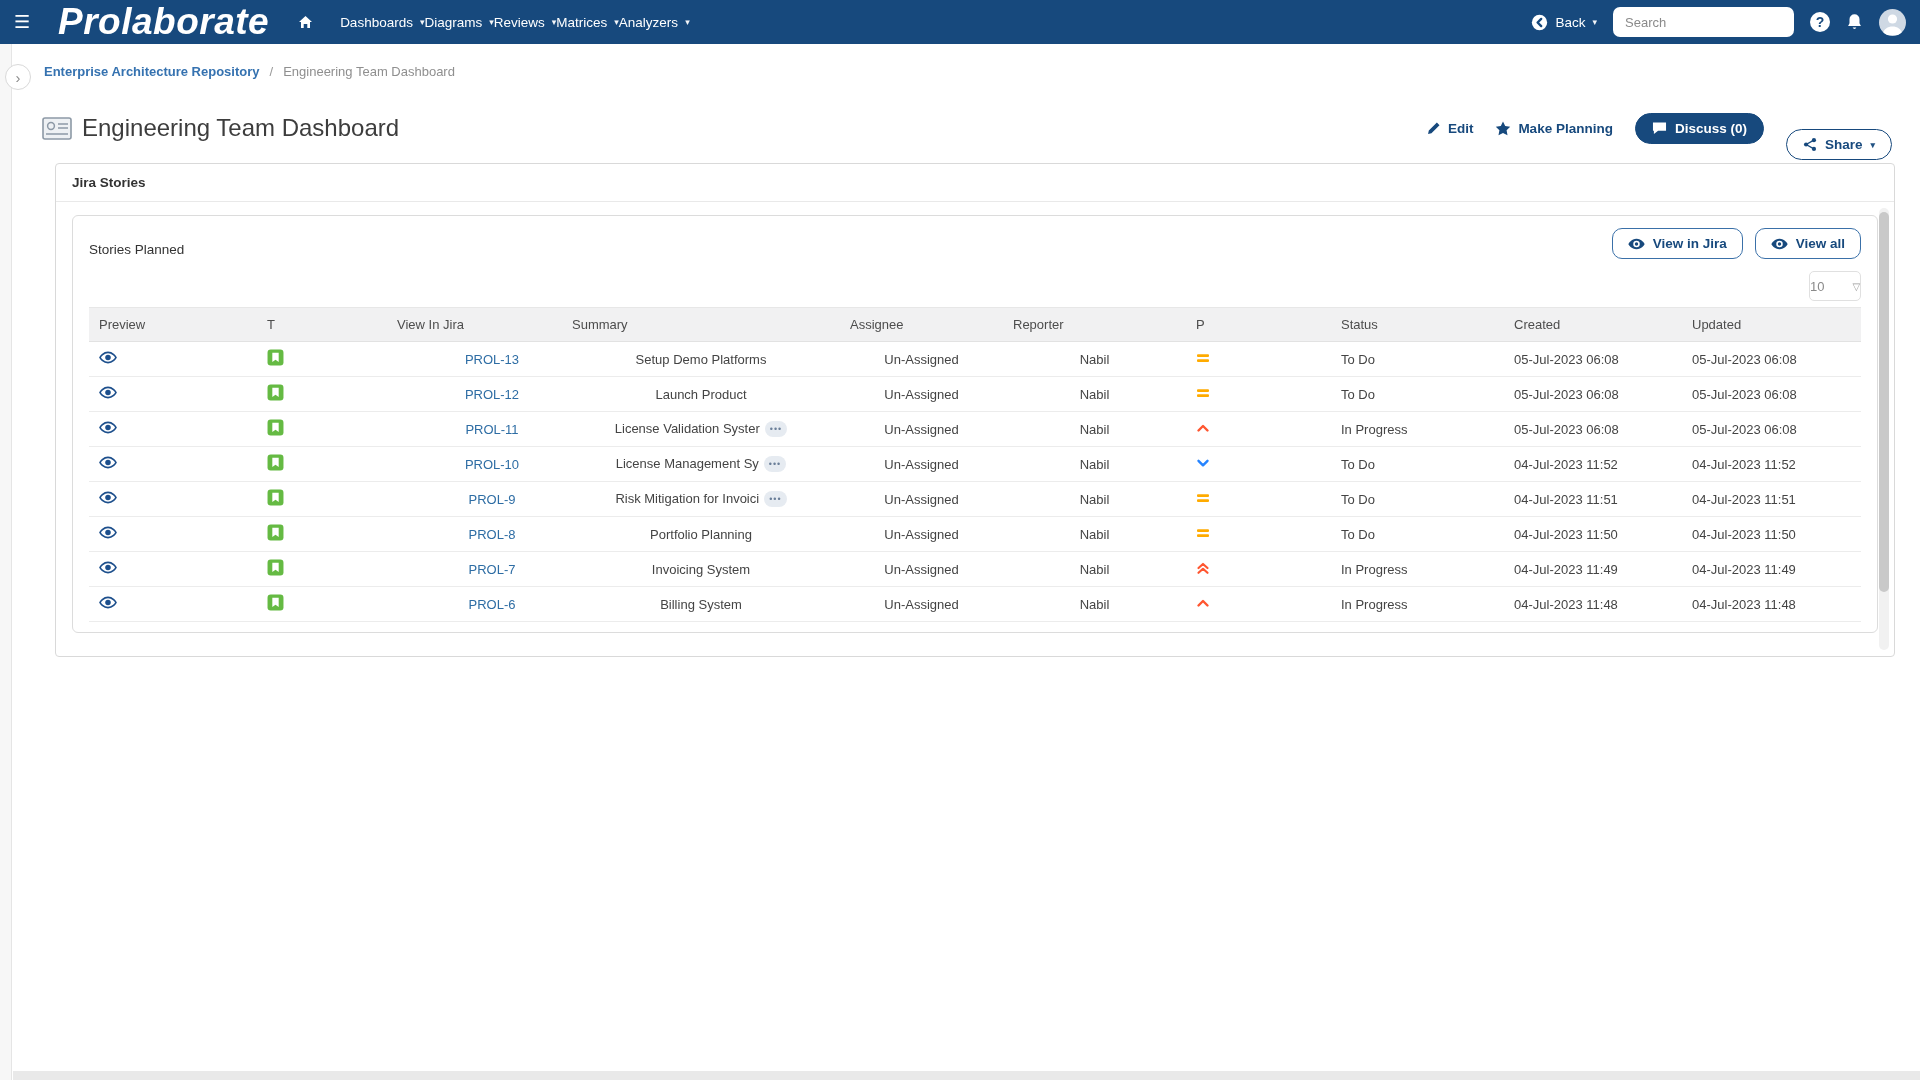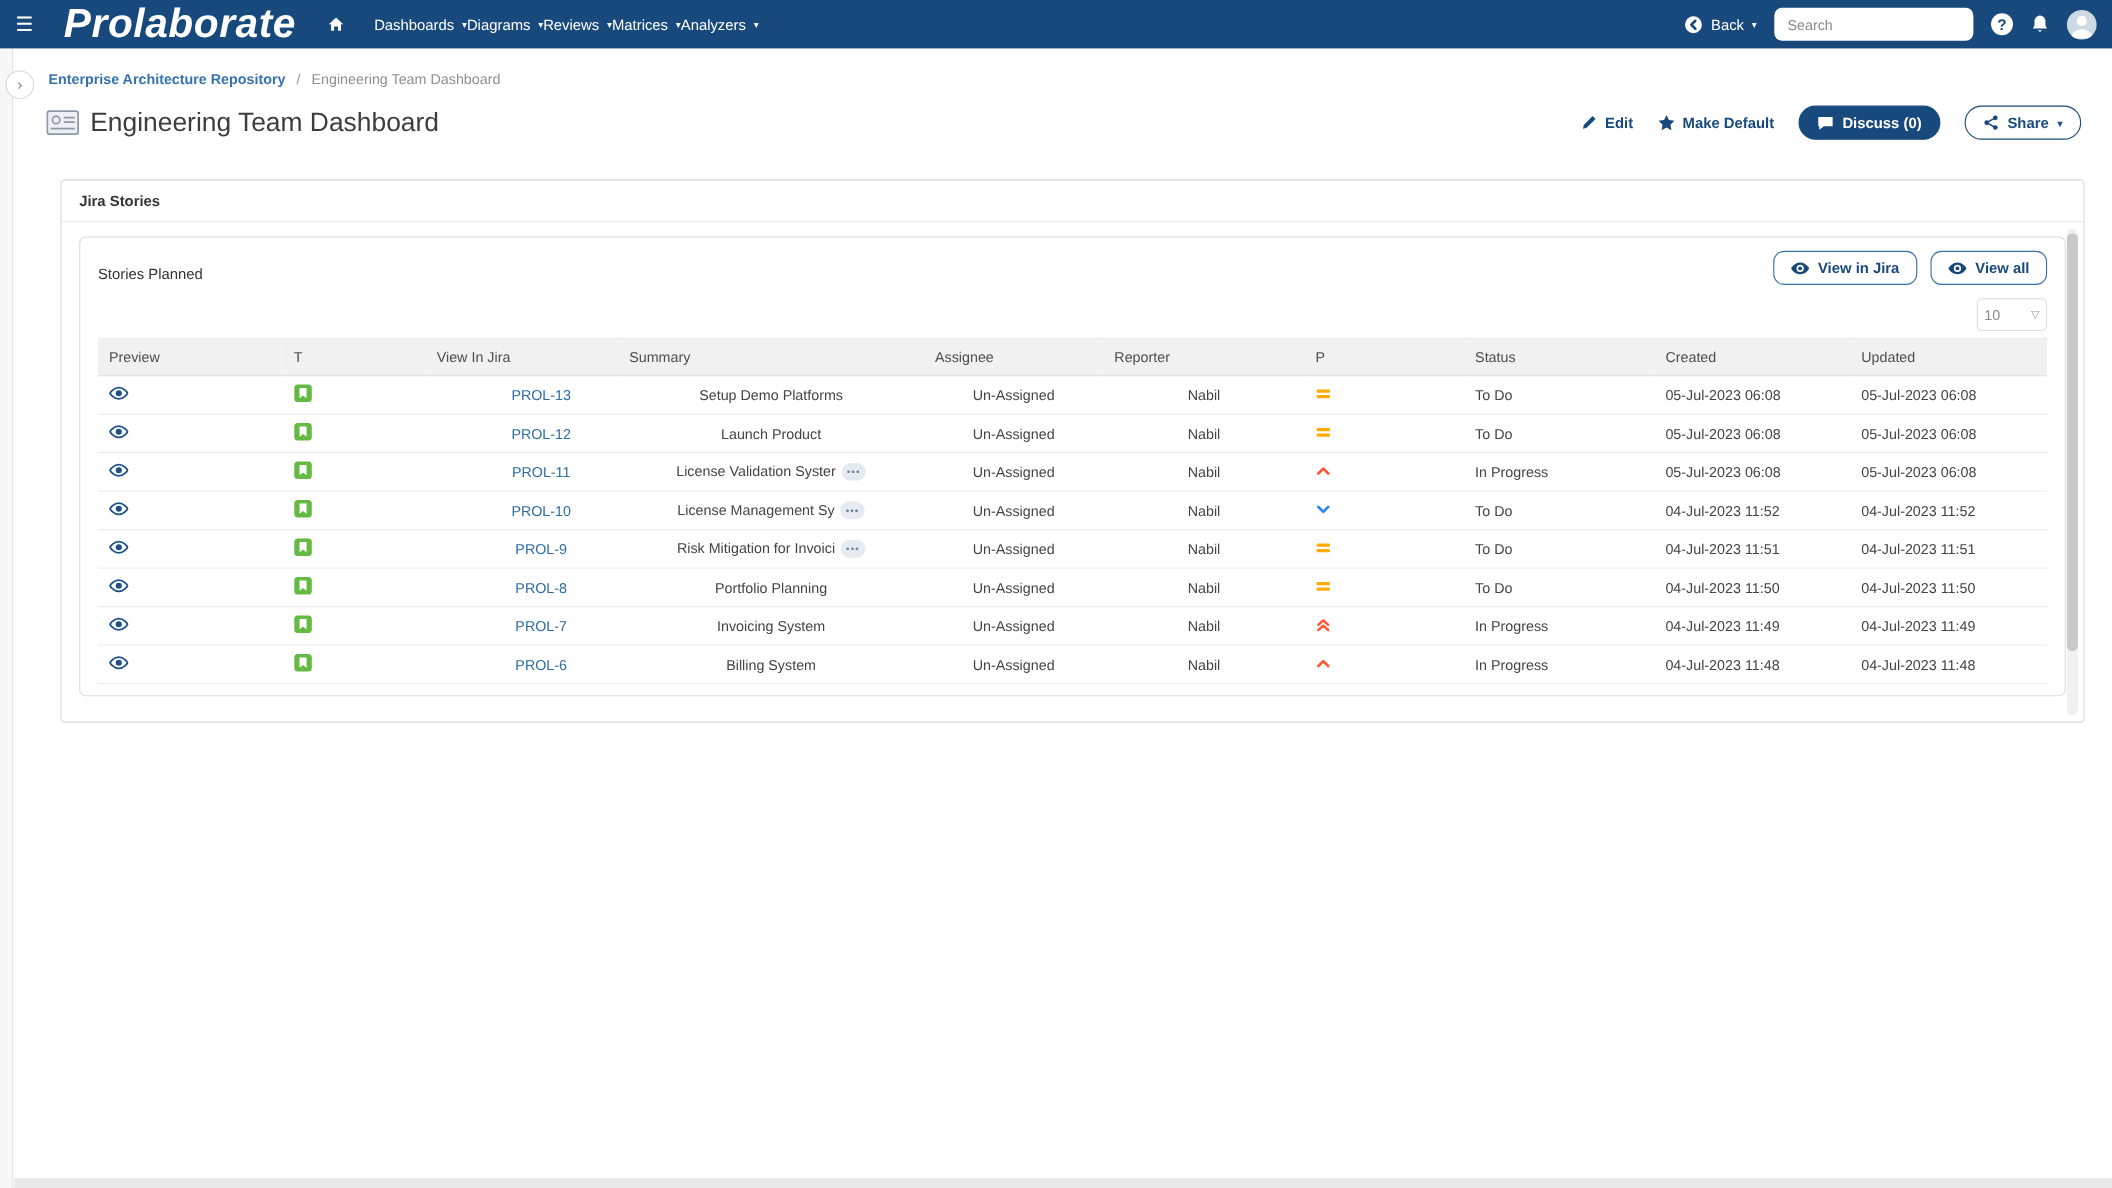--- a/index.html
+++ b/index.html
@@ -209,7 +209,7 @@
       <svg width="16" height="15" viewBox="0 0 16 15">
           <path d="M8 .6l2.2 4.5 5 .7-3.6 3.5.9 5-4.5-2.4-4.5 2.4.9-5L.8 5.8l5-.7z" fill="#17497D"></path>
         </svg>
-      <span>Make Default</span>
+      <span>Make Planning</span>
     </span>
     <span class="pill discuss">
       <svg width="15" height="14" viewBox="0 0 16 15">

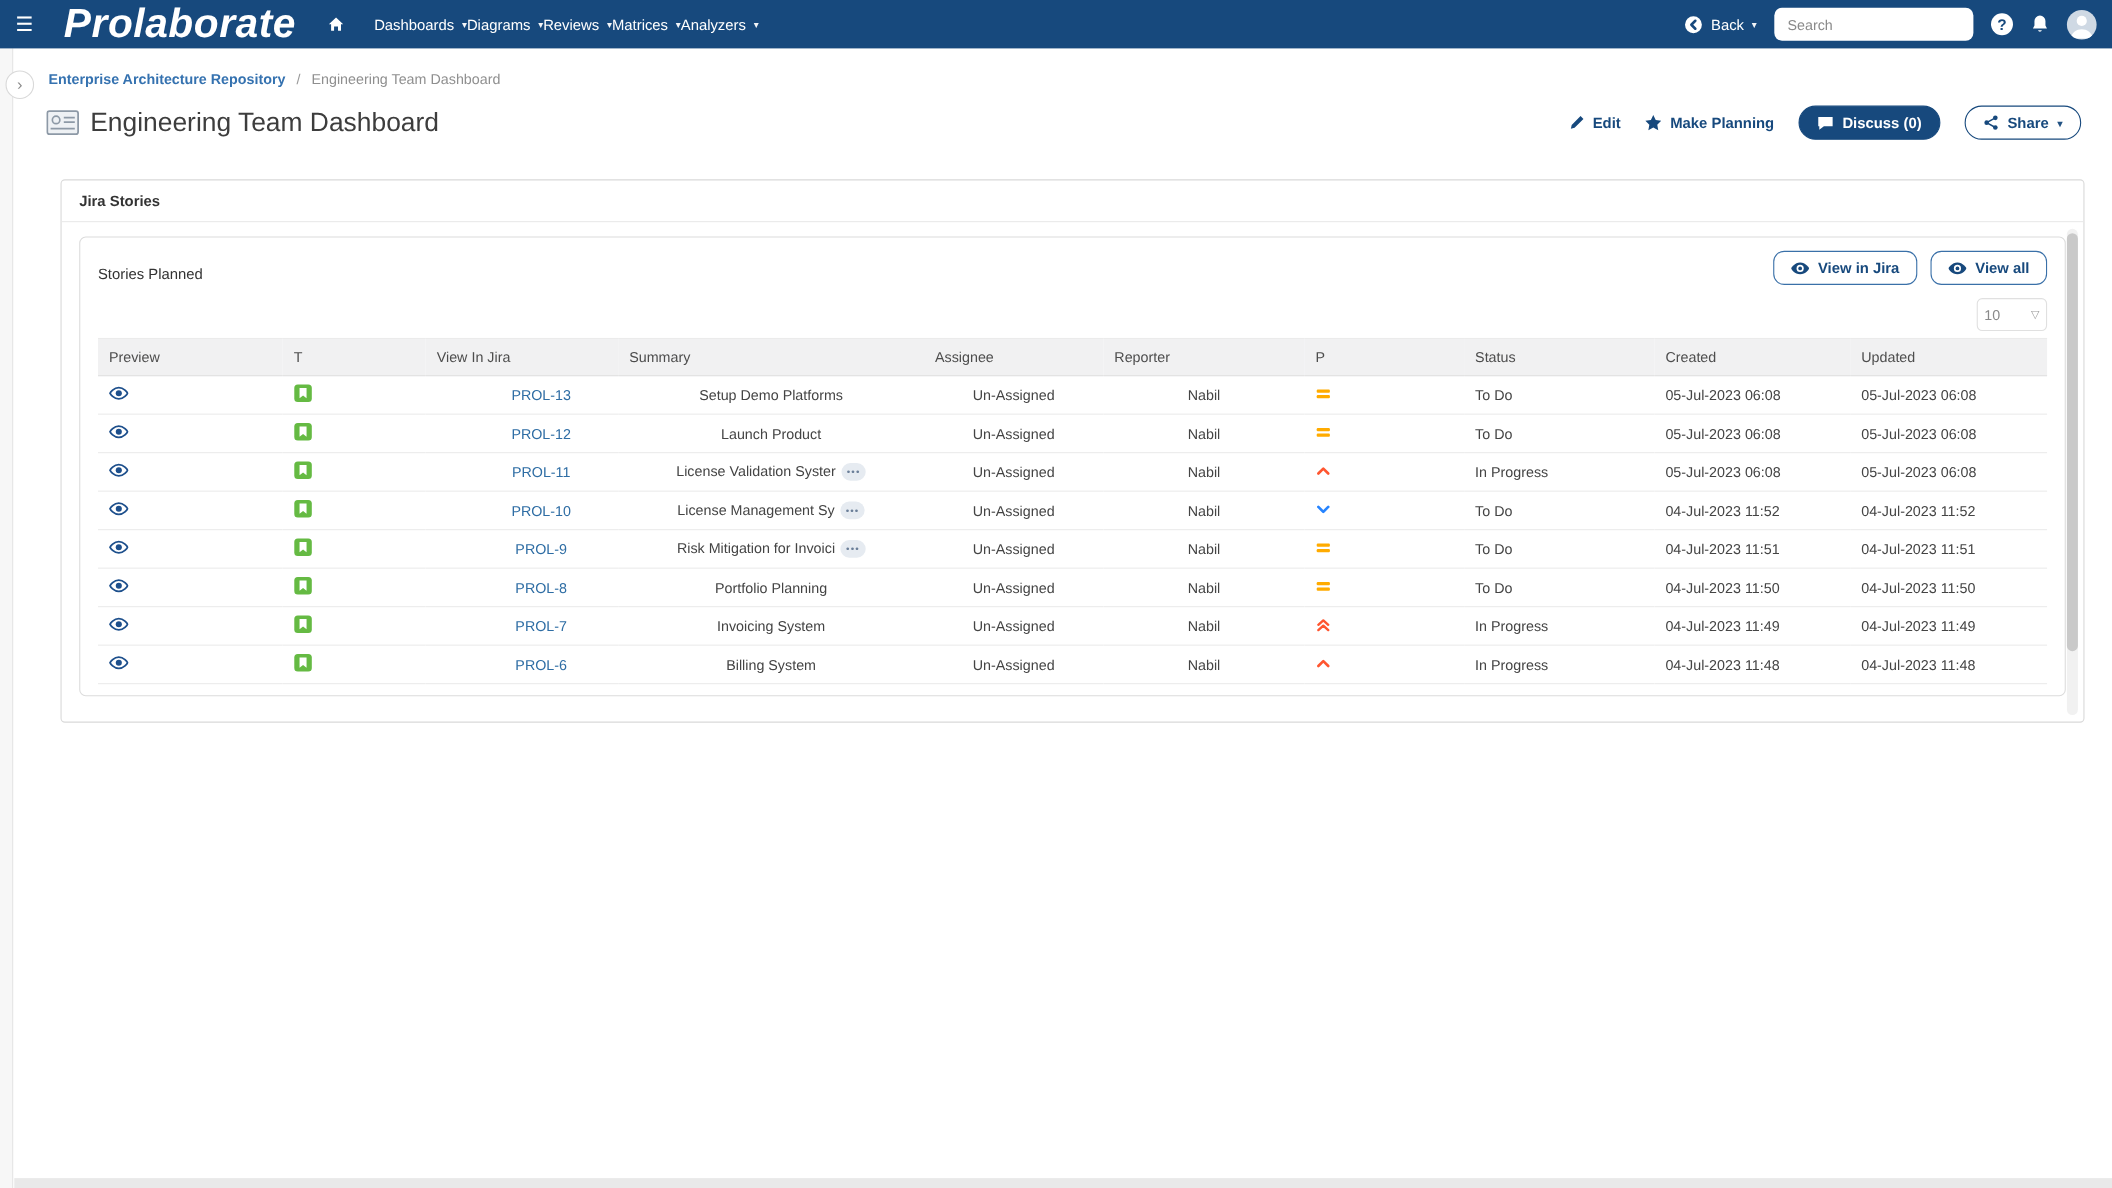--- a/index.html
+++ b/index.html
@@ -62,7 +62,7 @@
   .text-action { display:flex; align-items:center; gap:7px; color:var(--navy,#17497D); font-size:13.5px; font-weight:bold; cursor:pointer; }
   .pill { height:31px; border-radius:16px; display:flex; align-items:center; gap:8px; padding:0 16px; font-size:13.5px; font-weight:bold; cursor:pointer; }
   .pill.discuss { background:var(--navy,#17497D); color:#fff; border:1px solid var(--navy,#17497D); }
-  .pill.share { background:#fff; color:var(--navy,#17497D); border:1.5px solid var(--navy,#17497D); }
+  .pill.share { background:#fff; color:var(--navy,#17497D); border:1.5px solid var(--navy,#17497D);margin-top:33px; }
 
   
   .panel {

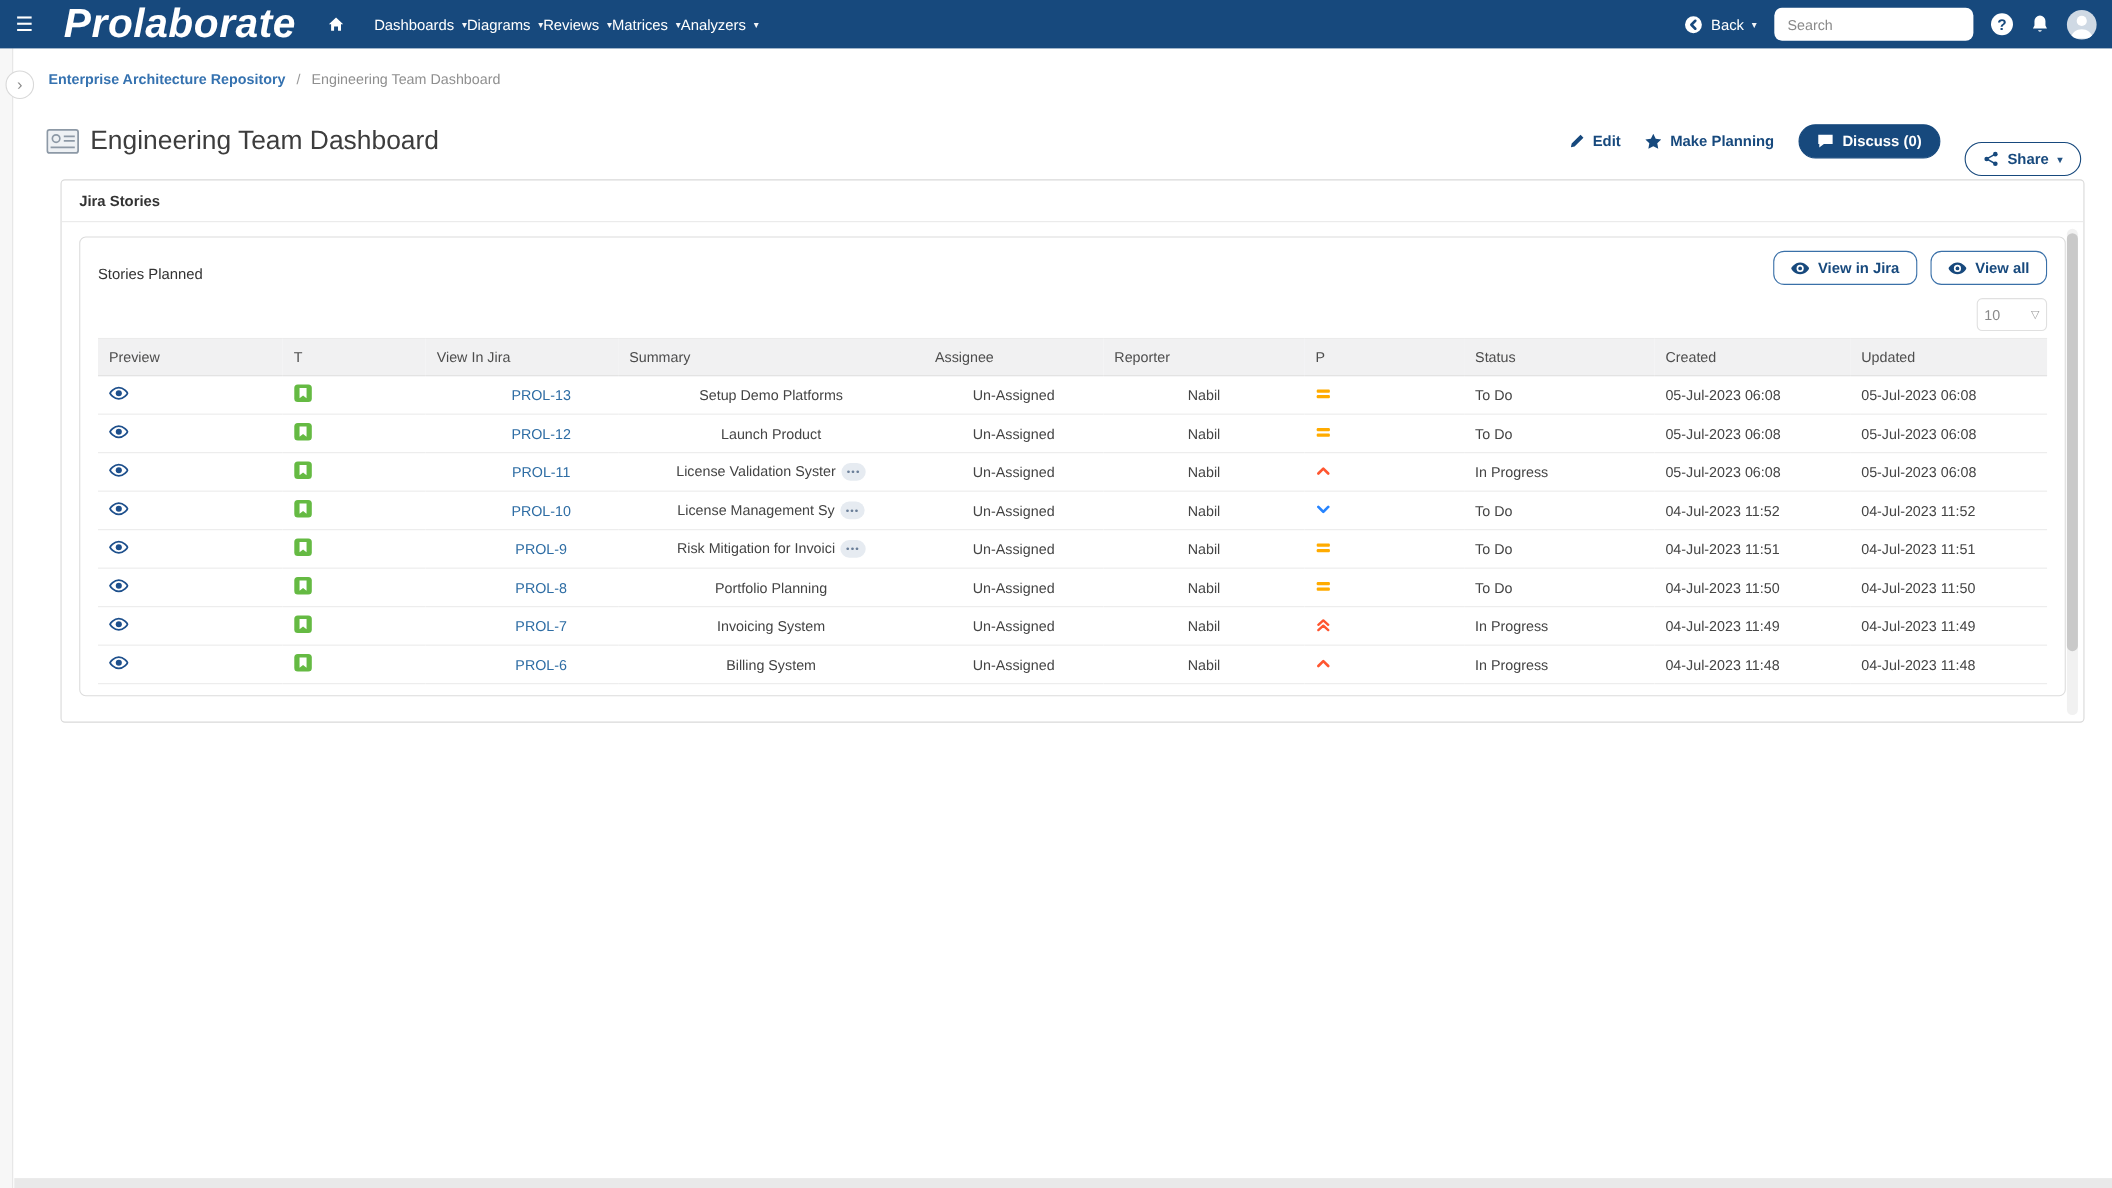--- a/index.html
+++ b/index.html
@@ -84,7 +84,7 @@
     padding:0 15px; cursor:pointer;
   }
   .pagesize {
-    width:64px; height:30px; border:1px solid #e0e0e0; border-radius:5px; background:#fff;
+    width:52px; height:30px; border:1px solid #e0e0e0; border-radius:5px; background:#fff;
     color:#8a8a8a; font-size:13px; display:flex; align-items:center; justify-content:center; gap:28px; cursor:pointer;
   }
   .pagesize .sel-caret { font-size:10px; color:#9a9a9a; }

